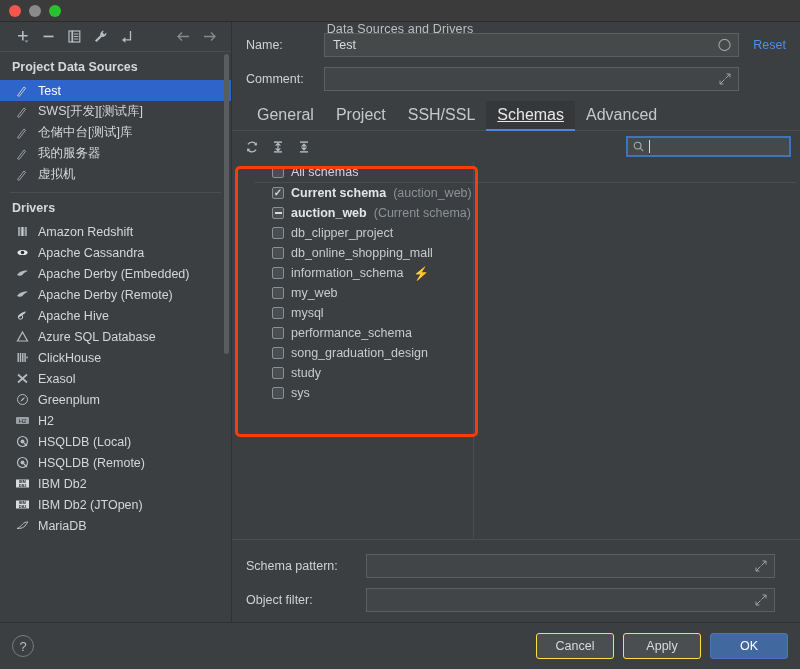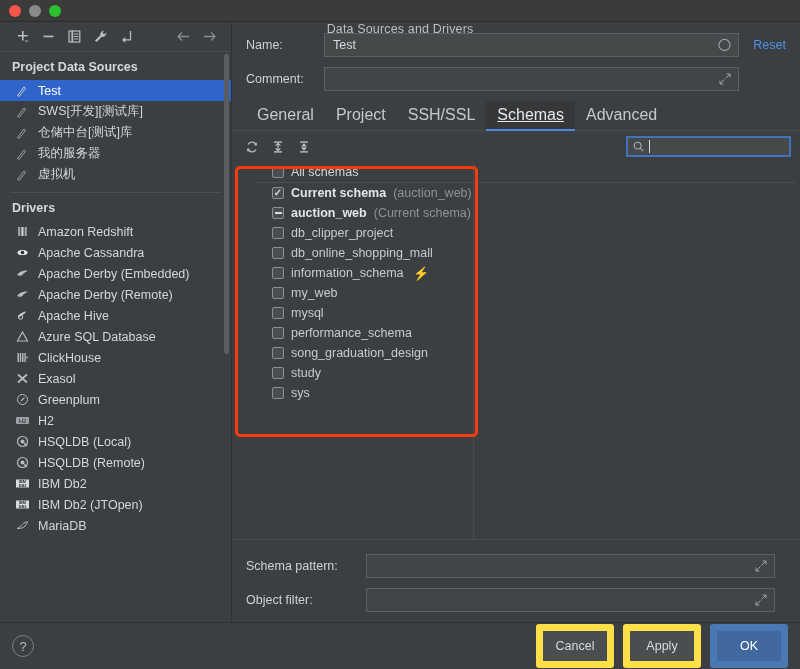--- a/index.html
+++ b/index.html
@@ -230,8 +230,8 @@
   }
   .fspacer { flex: 1 1 auto; }
   .btn {
-    height: 44px; min-width: 78px;
-    border: 7px solid #fde047; border-radius: 3px;
+    height: 26px; min-width: 78px;
+    border: 1px solid #fde047; border-radius: 3px;
     background: #4a4e50; color: #d8dbdd;
     font-size: 12.5px; margin-left: 9px;
     display: flex; align-items: center; justify-content: center;

